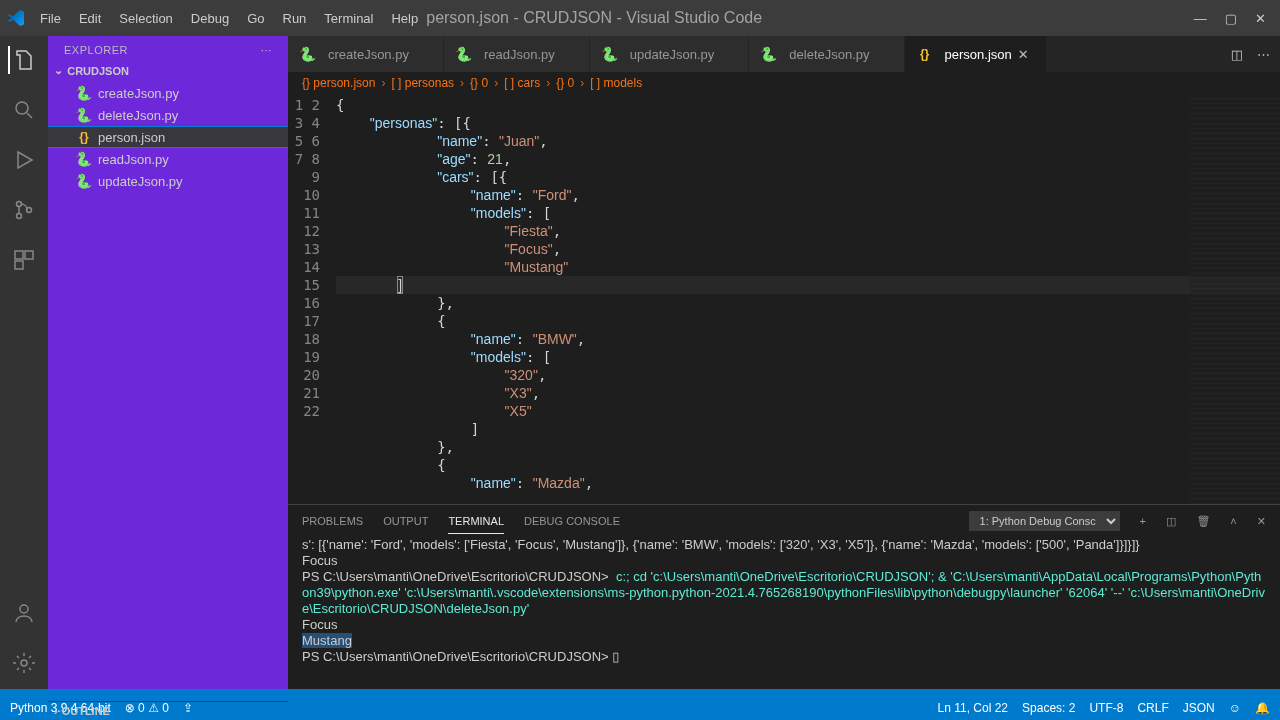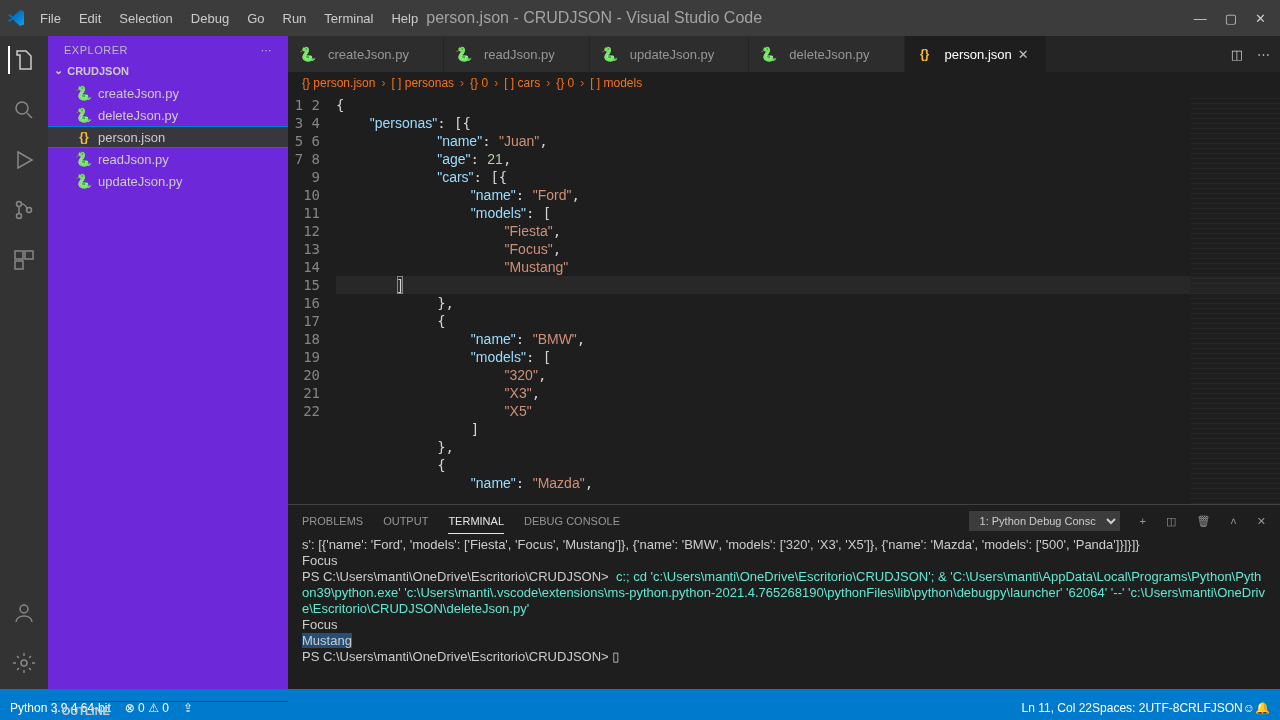--- a/index.html
+++ b/index.html
@@ -55,7 +55,7 @@
 .path{color:#5eead4}
 .hl{background:#264f78}
 .status{height:38px;background:#007acc;display:flex;align-items:center;color:#fff;font-size:12px;padding:0 10px;gap:14px}
-.status .right{margin-left:auto;display:flex;}
+.status .right{margin-left:auto;display:flex;gap:14px}
 svg{stroke:#ccc;fill:none;stroke-width:1.5}
 </style>
 </head>

